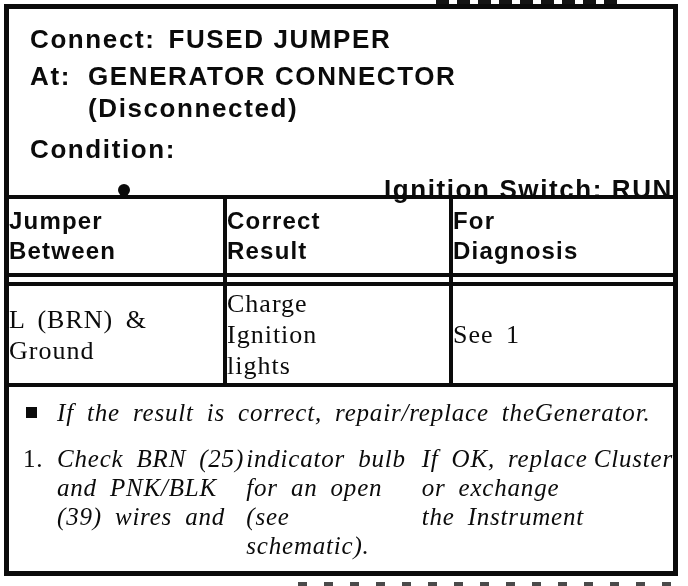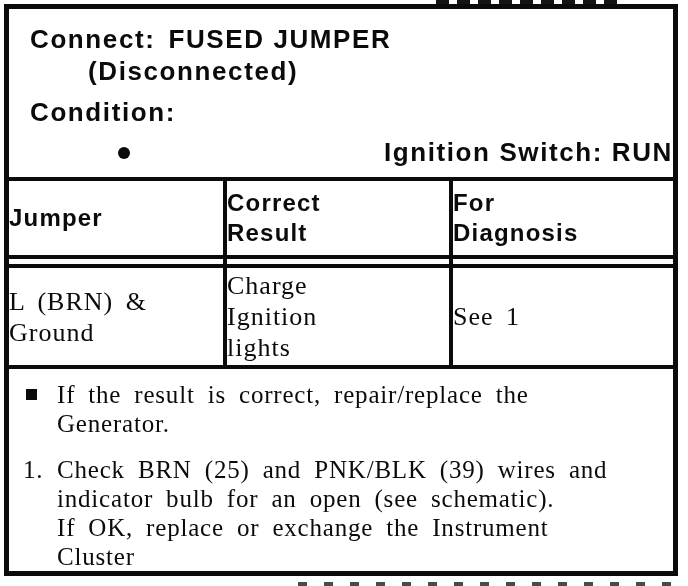--- a/index.html
+++ b/index.html
@@ -107,6 +107,10 @@
         <span class="lbl">Connect:</span>
         <span>FUSED JUMPER</span>
       </div>
+      <div class="setup-row row-at">
+        <span class="lbl">At:</span>
+        <span>GENERATOR CONNECTOR</span>
+      </div>
       <div class="setup-row row-indent">
         <span>(Disconnected)</span>
       </div>

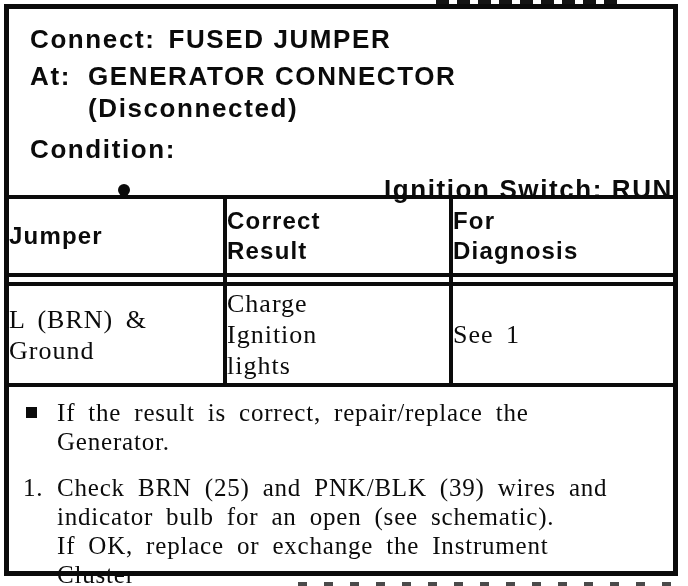--- a/index.html
+++ b/index.html
@@ -127,6 +127,7 @@
 
       <div class="cell th cdiv">
         <span>Jumper</span>
+        <span>Between</span>
       </div>
       <div class="cell th cdiv">
         <span>Correct</span>

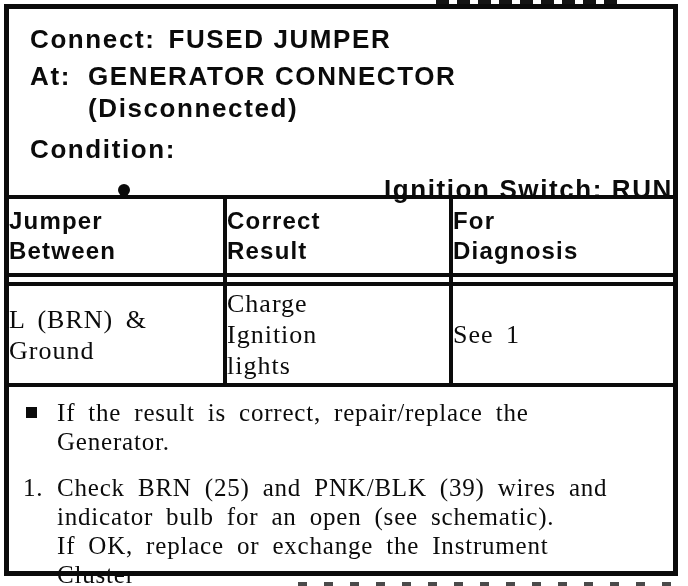--- a/index.html
+++ b/index.html
@@ -89,7 +89,7 @@
     flex:none;margin:9px 20px 0 17px;
   }
   .num{flex:none;width:34px;text-align:left;margin-left:14px;}
-  .note-lines{display:flex;flex-direction:column;}
+  .note-lines{display:flex;flex-direction:row;font-style:italic;}
   .note-numbered{margin-top:17px;}
 </style>
 </head>

